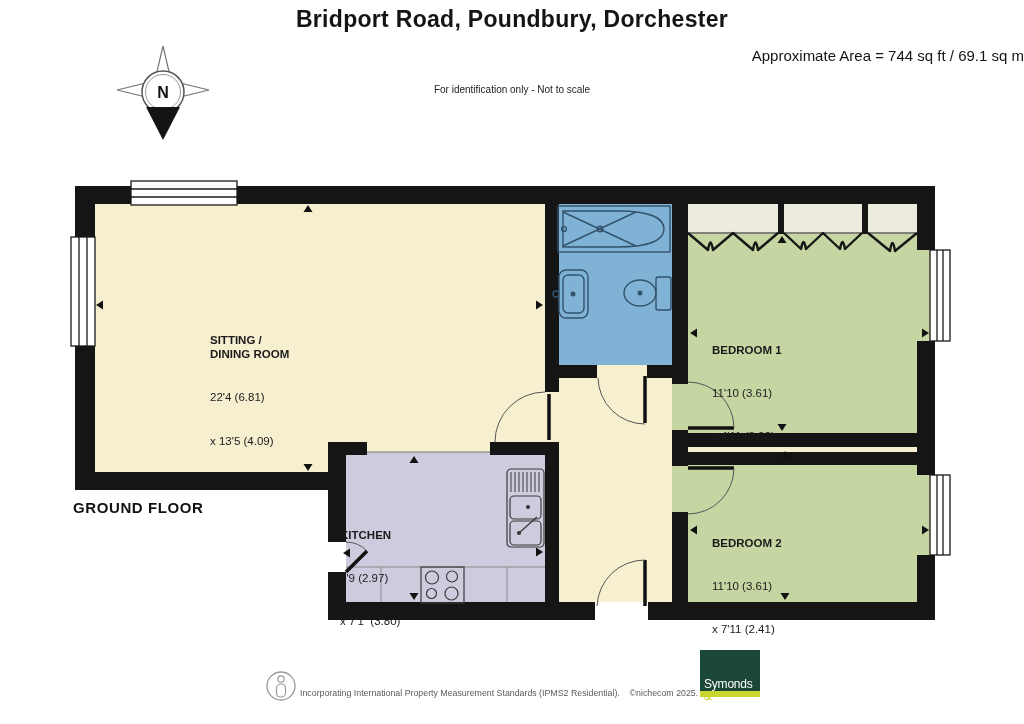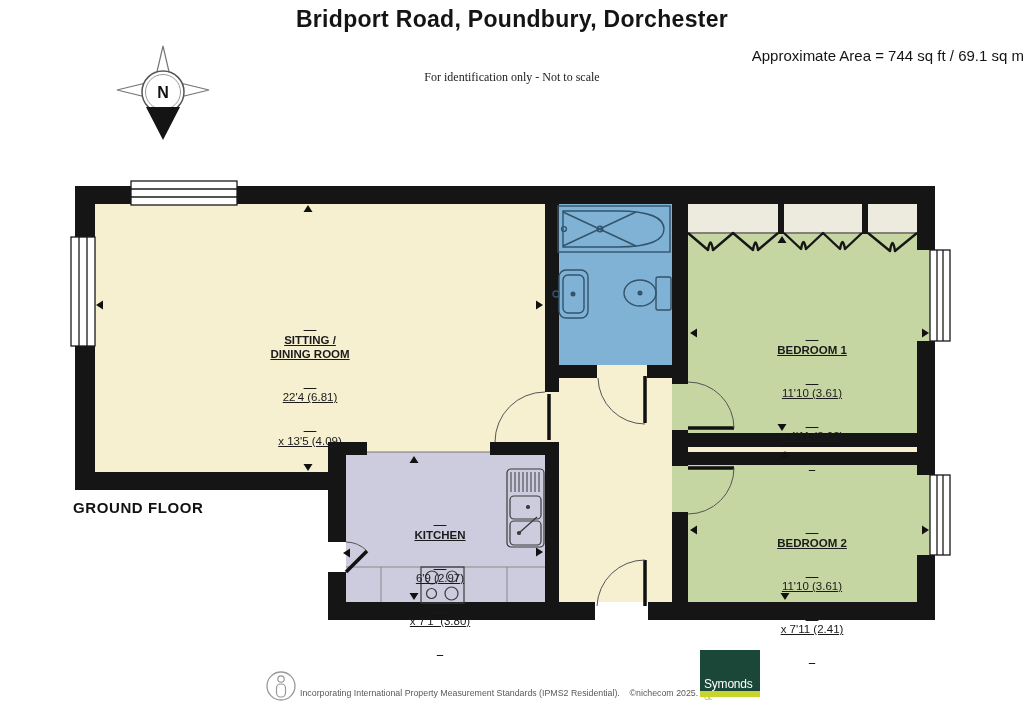--- a/index.html
+++ b/index.html
@@ -8,7 +8,7 @@
   .plan-svg{position:absolute;left:0;top:0;}
   .title{position:absolute;left:0;right:0;top:6px;text-align:center;font-size:23px;font-weight:bold;letter-spacing:.3px;color:#141414;}
   .area-line{position:absolute;left:0;right:0;top:47px;text-align:right;font-size:15px;color:#141414;}
-  .note-line{position:absolute;left:0;right:0;top:70px;text-align:center;font-size:12px;color:#222;font-family:Liberation Serif, serif;}
+  .note-line{position:absolute;left:0;right:0;top:84px;text-align:center;font-size:10px;color:#222;}
   .floor-label{position:absolute;left:73px;top:499px;font-size:15px;font-weight:bold;letter-spacing:.6px;color:#111;}
   .room-label{position:absolute;width:200px;text-align:center;font-size:11.5px;line-height:14.4px;
               color:#1a1a1a;white-space:pre-wrap;text-decoration:underline;}

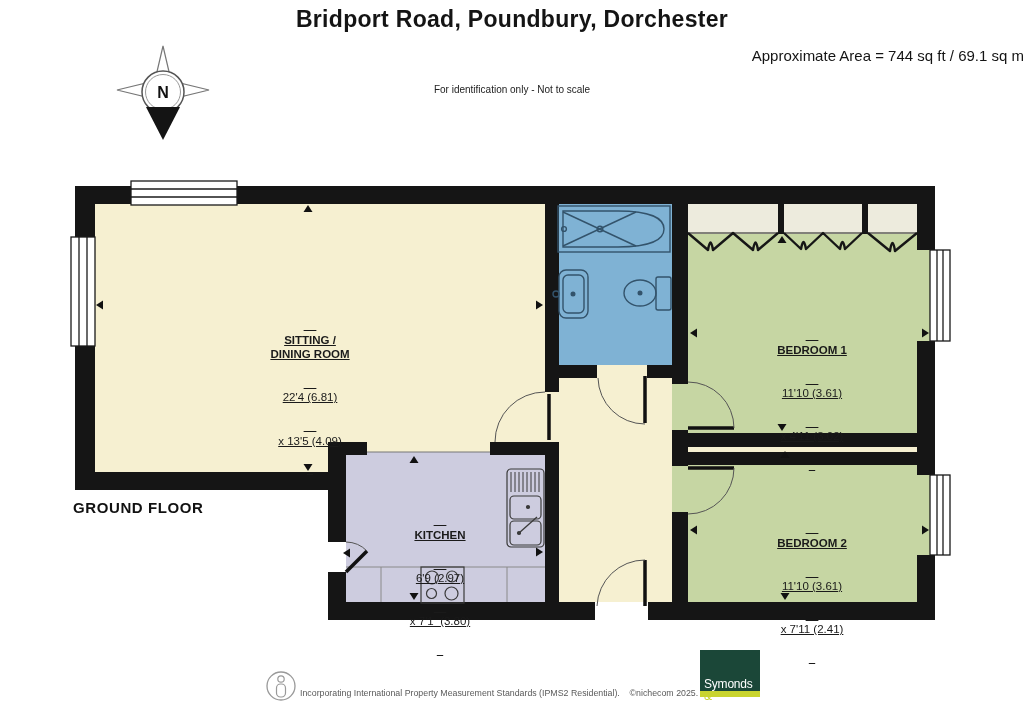--- a/index.html
+++ b/index.html
@@ -10,8 +10,8 @@
   .area-line{position:absolute;left:0;right:0;top:47px;text-align:right;font-size:15px;color:#141414;}
   .note-line{position:absolute;left:0;right:0;top:84px;text-align:center;font-size:10px;color:#222;}
   .floor-label{position:absolute;left:73px;top:499px;font-size:15px;font-weight:bold;letter-spacing:.6px;color:#111;}
-  .room-label{position:absolute;width:200px;text-align:center;font-size:11.5px;line-height:14.4px;
-              color:#1a1a1a;white-space:pre-wrap;text-decoration:underline;}
+  .room-label{position:absolute;width:200px;font-size:11.5px;line-height:14.4px;
+              color:#1a1a1a;white-space:pre-wrap;}
   .room-label .name{font-weight:bold;}
   .lbl-sitting{left:210px;top:304px;}
   .lbl-kitchen{left:340px;top:499px;}

